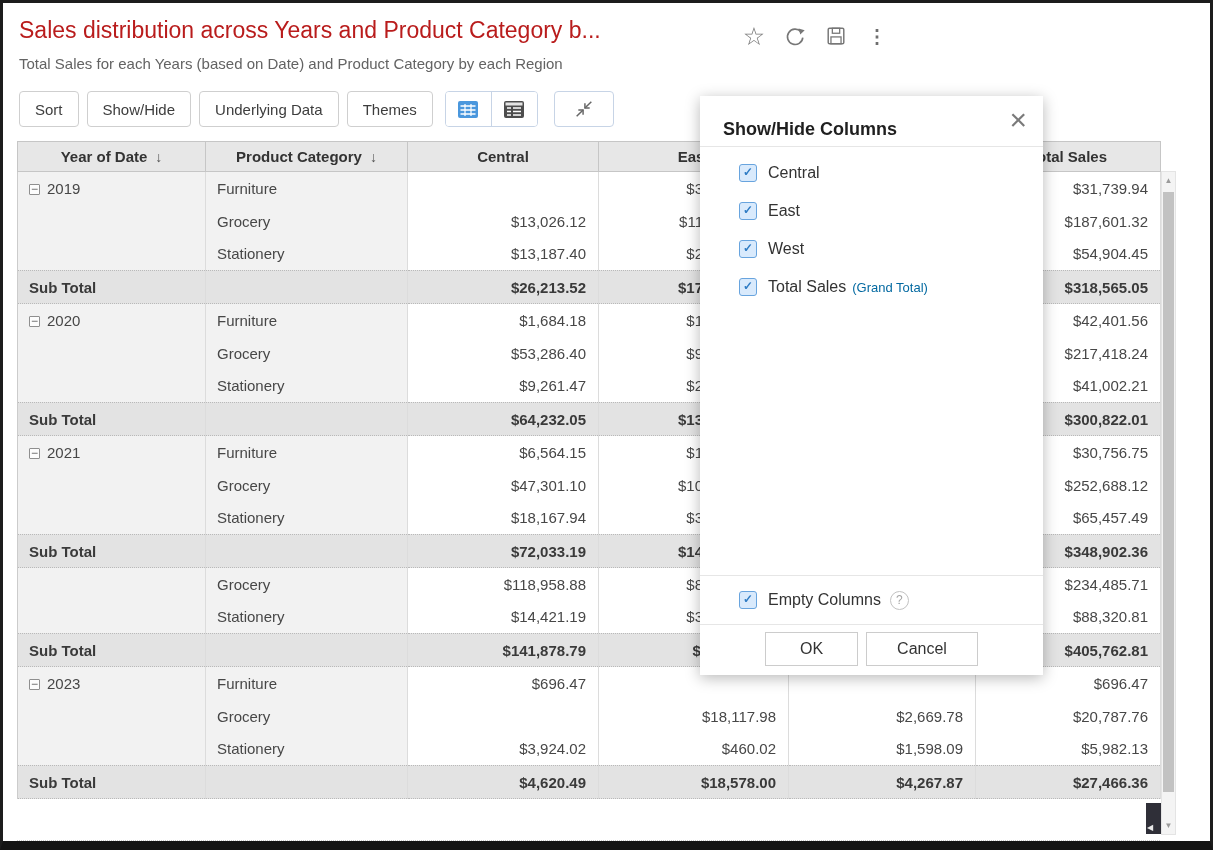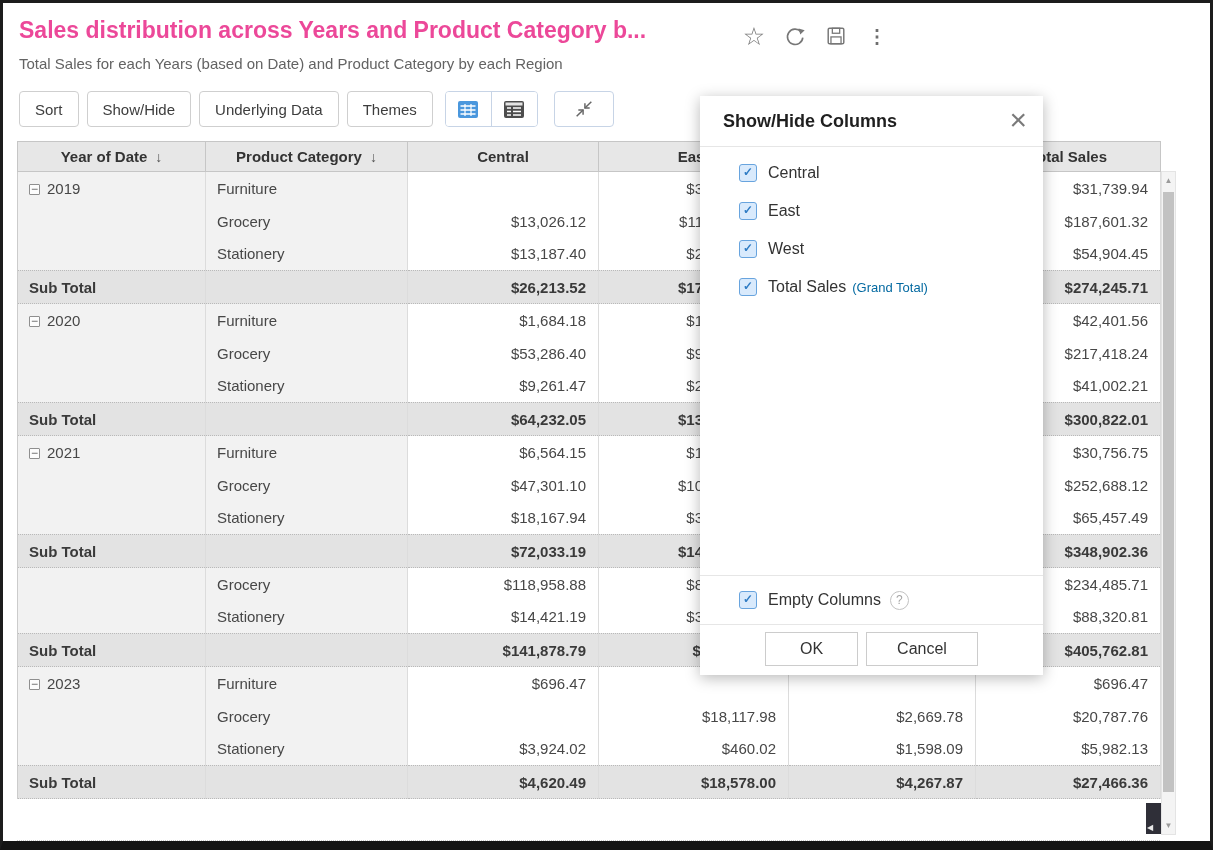--- a/index.html
+++ b/index.html
@@ -7,7 +7,7 @@
   .window{position:relative;width:1213px;height:850px;box-sizing:border-box;
     border:3px solid #1c1c1c;border-bottom:9px solid #141414;background:#fff;overflow:hidden;}
   
-  .page-title{position:absolute;left:16px;top:14px;font-size:23px;font-weight:700;color:#ec4899;}
+  .page-title{position:absolute;left:16px;top:14px;font-size:23px;font-weight:400;color:#b91c1c;}
   .page-subtitle{position:absolute;left:16px;top:52px;font-size:15px;color:#636363;}
   .title-icons{position:absolute;left:738px;top:20px;display:flex;align-items:center;gap:15px;}
   .ticon{width:26px;height:26px;display:flex;align-items:center;justify-content:center;color:#777;cursor:pointer;}

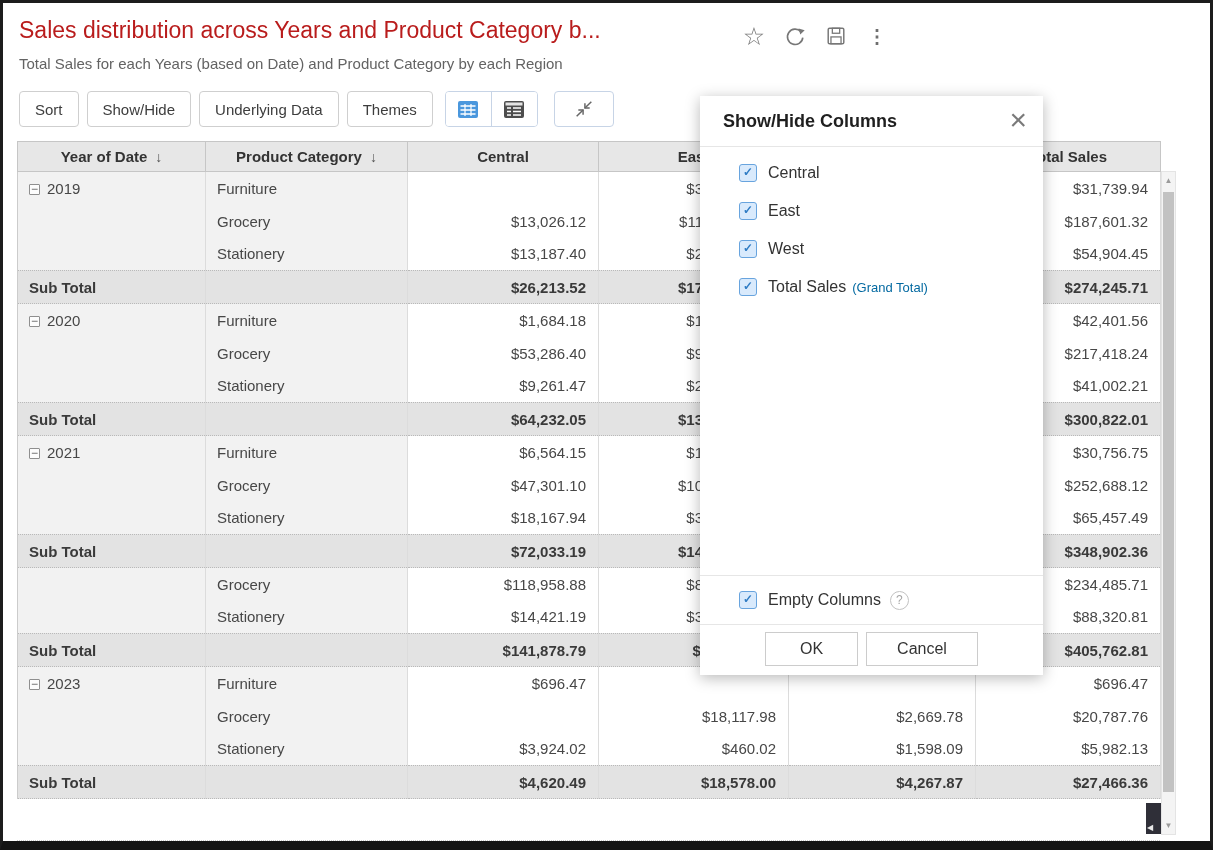--- a/index.html
+++ b/index.html
@@ -51,7 +51,7 @@
   .dialog{position:absolute;left:697px;top:93px;width:343px;height:579px;background:#fff;
     box-shadow:0 3px 14px rgba(0,0,0,0.28);z-index:10;}
   .dlg-header{position:relative;height:50px;border-bottom:1px solid #e6e6e6;}
-  .dlg-title{position:absolute;left:23px;top:15px;font-size:18px;font-weight:700;color:#1f1f1f;}
+  .dlg-title{position:absolute;left:23px;top:23px;font-size:18px;font-weight:700;color:#1f1f1f;}
   .dlg-close{position:absolute;right:16px;top:6px;font-size:30px;font-weight:300;color:#7a7a7a;cursor:pointer;line-height:36px;}
   .dlg-items{position:absolute;left:0;top:58px;width:100%;}
   .dlg-item{display:flex;align-items:center;height:38px;padding-left:39px;}

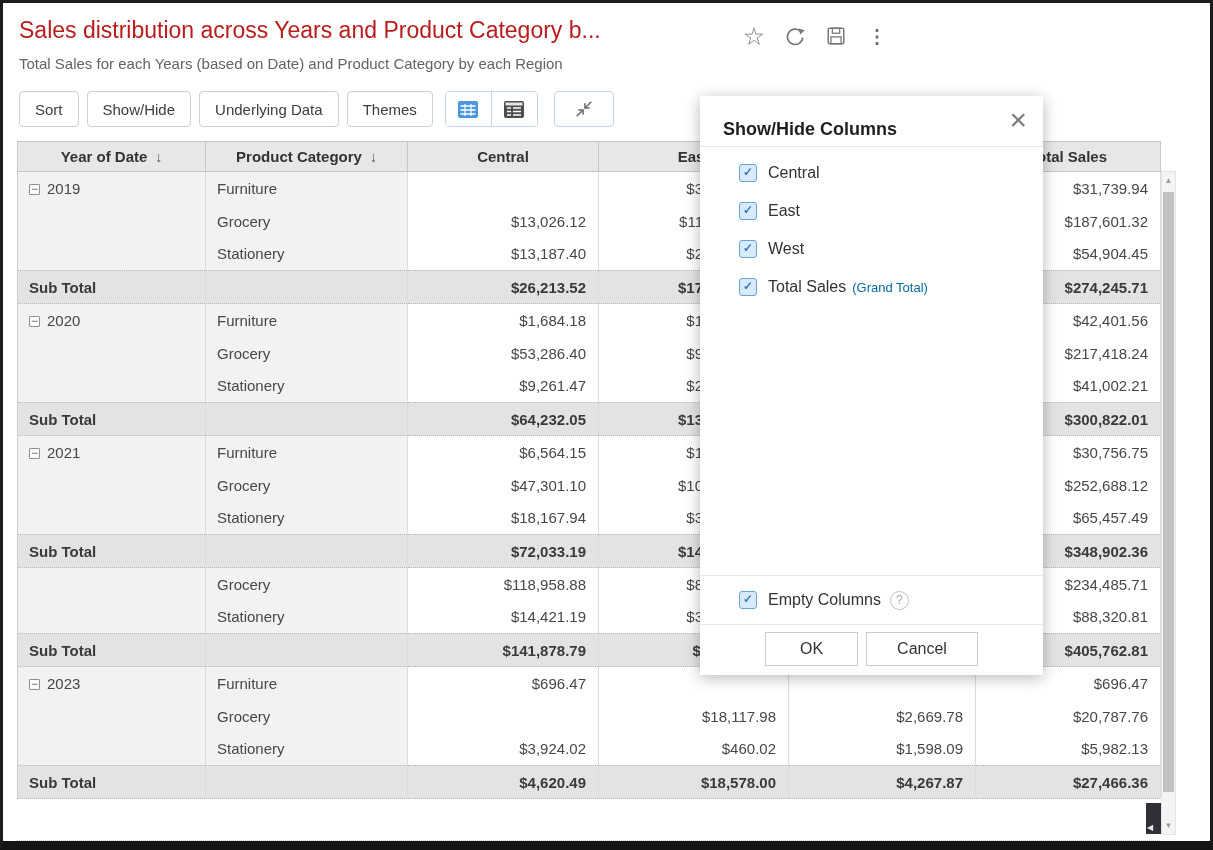--- a/index.html
+++ b/index.html
@@ -184,7 +184,7 @@
           <td class="val">$26,213.52</td>
           <td class="val frag">$17</td>
           <td class="val"></td>
-          <td class="val">$274,245.71</td>
+          <td class="val">$318,565.05</td>
         </tr>
         <tr class="group-start">
           <td class="lab year"><span class="exp">−</span>2020</td>

